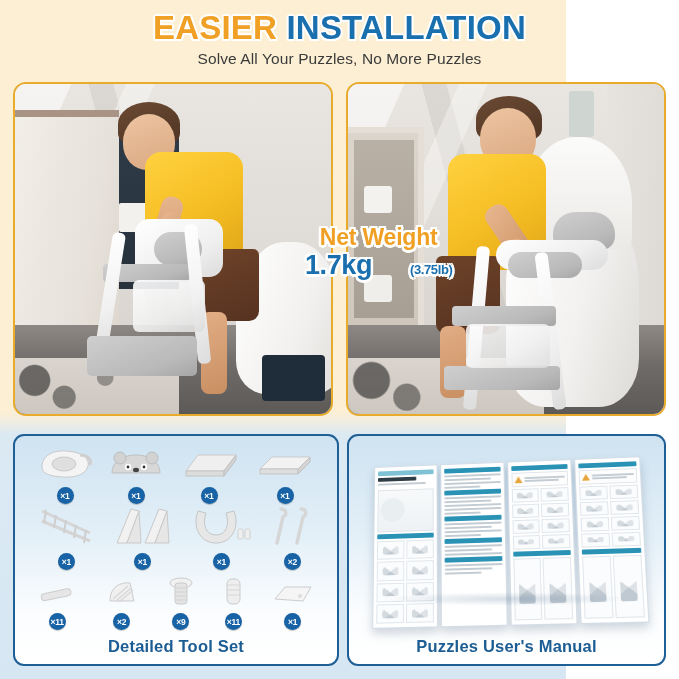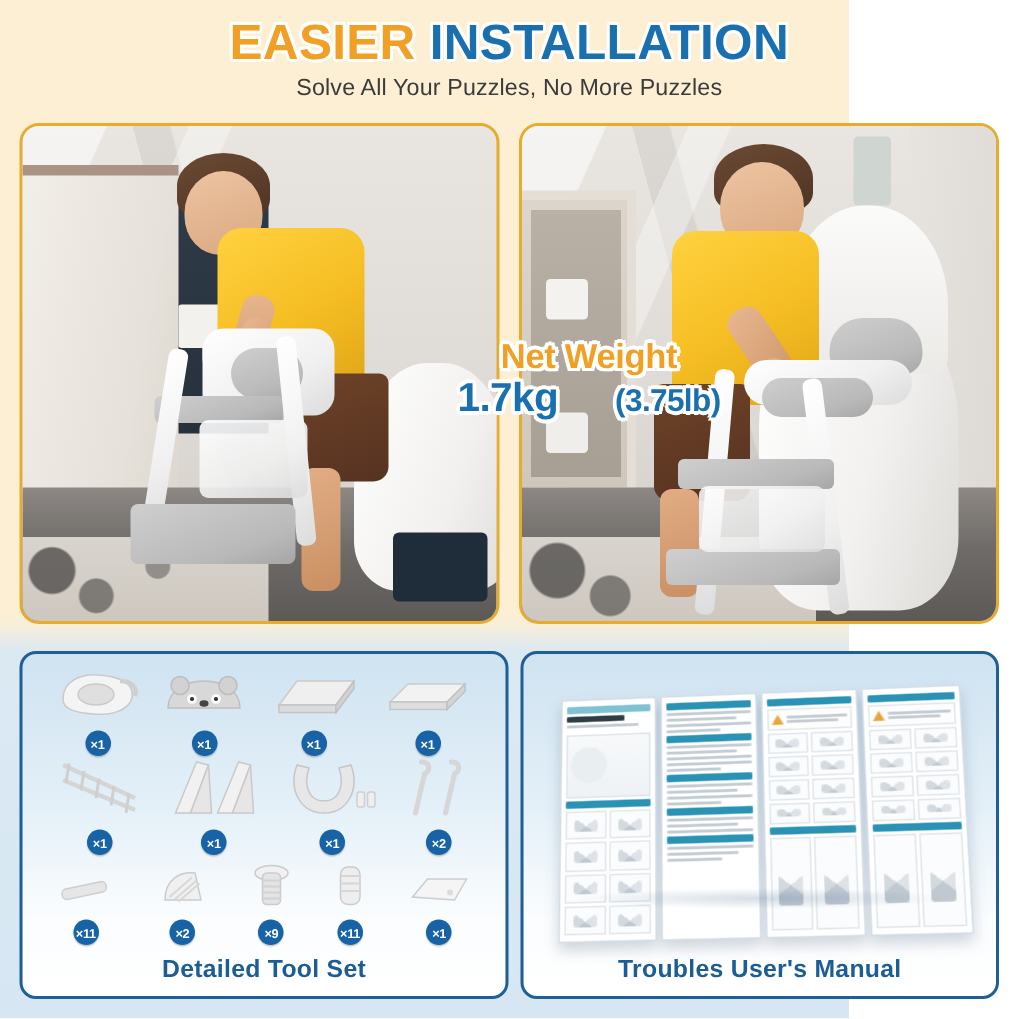--- a/index.html
+++ b/index.html
@@ -211,7 +211,7 @@
       2.5px 0 #fff, -2.5px 0 #fff, 0 2.5px #fff, 0 -2.5px #fff,
       2px 2px #fff, -2px 2px #fff, 2px -2px #fff, -2px -2px #fff;
   }
-  #net-weight .nw-line2 .sub { font-size: 21px; padding-left: 38px; }
+  #net-weight .nw-line2 .sub { font-size: 13px; padding-left: 38px; }
 
   
   .bottom-panel {

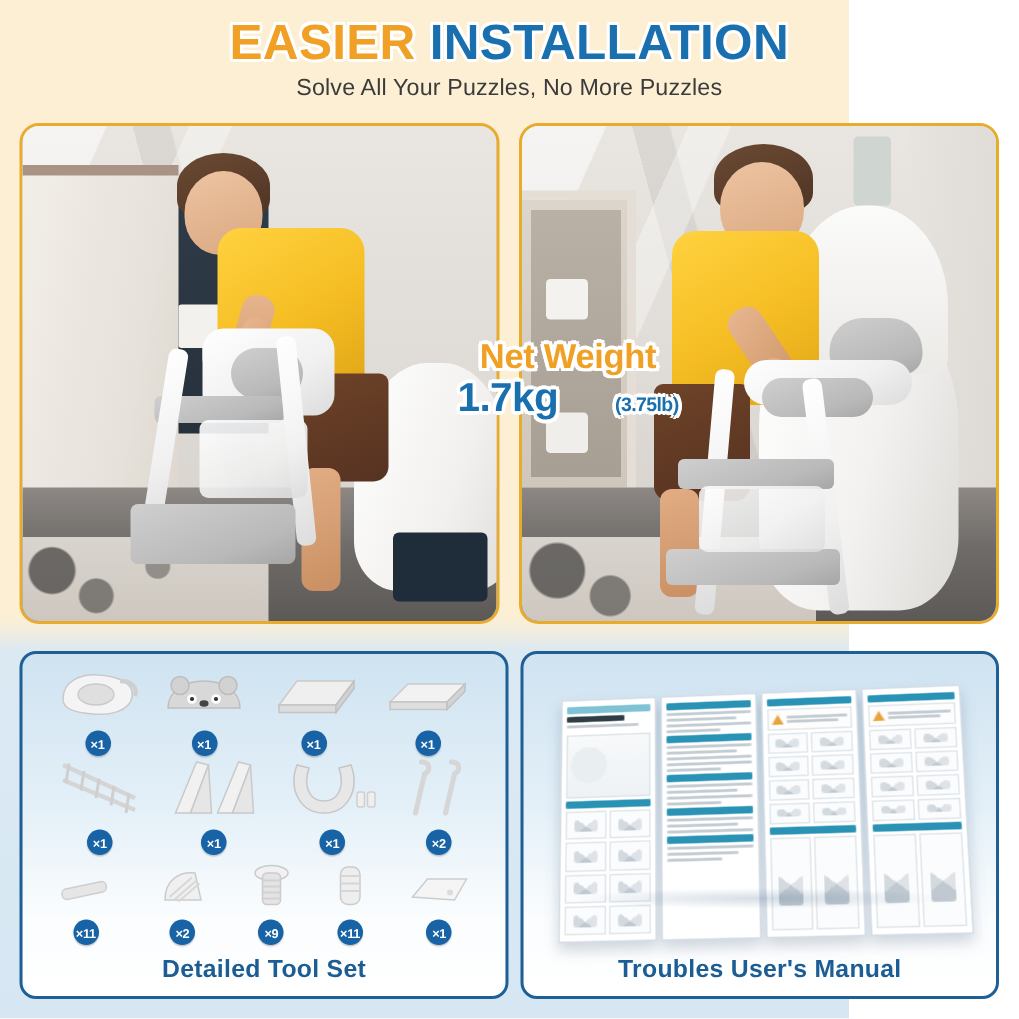--- a/index.html
+++ b/index.html
@@ -670,7 +670,7 @@
       </div>
       <div id="manual-shadow"></div>
     </div>
-    <div class="panel-caption">Troubles User's Manual</div>
+    <div class="panel-caption">Puzzles User's Manual</div>
   </div>
 
 </div>

